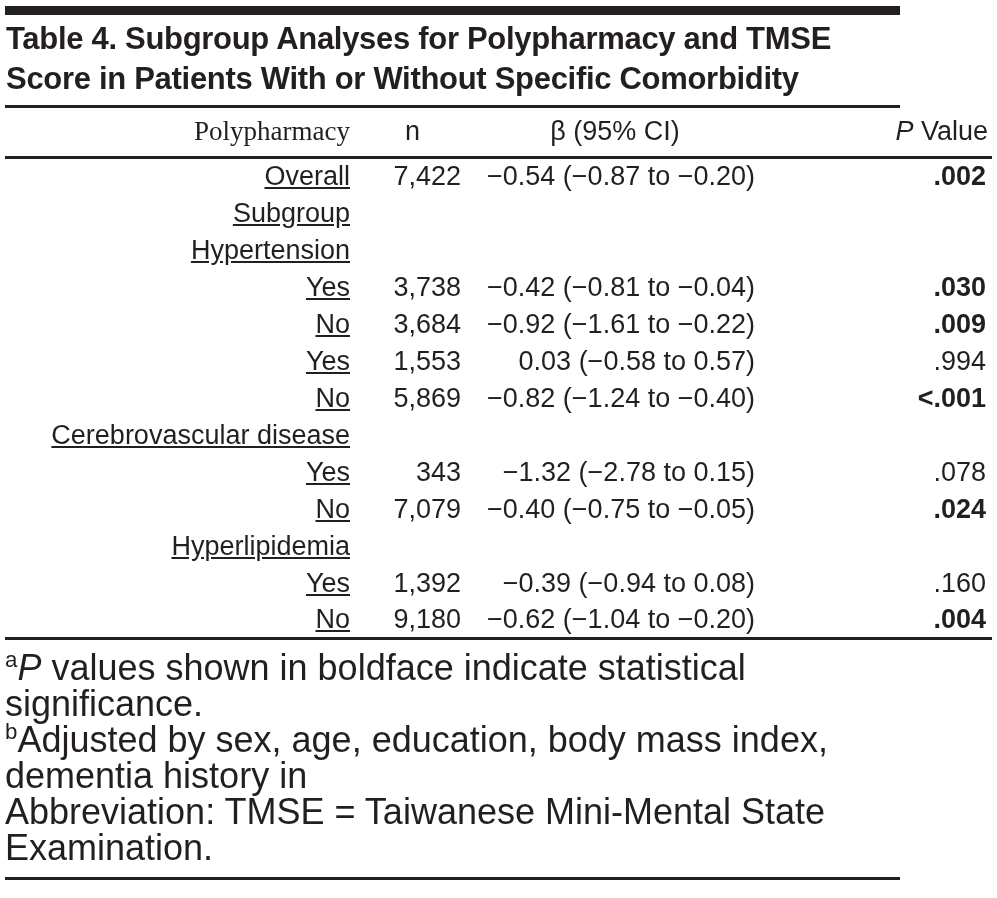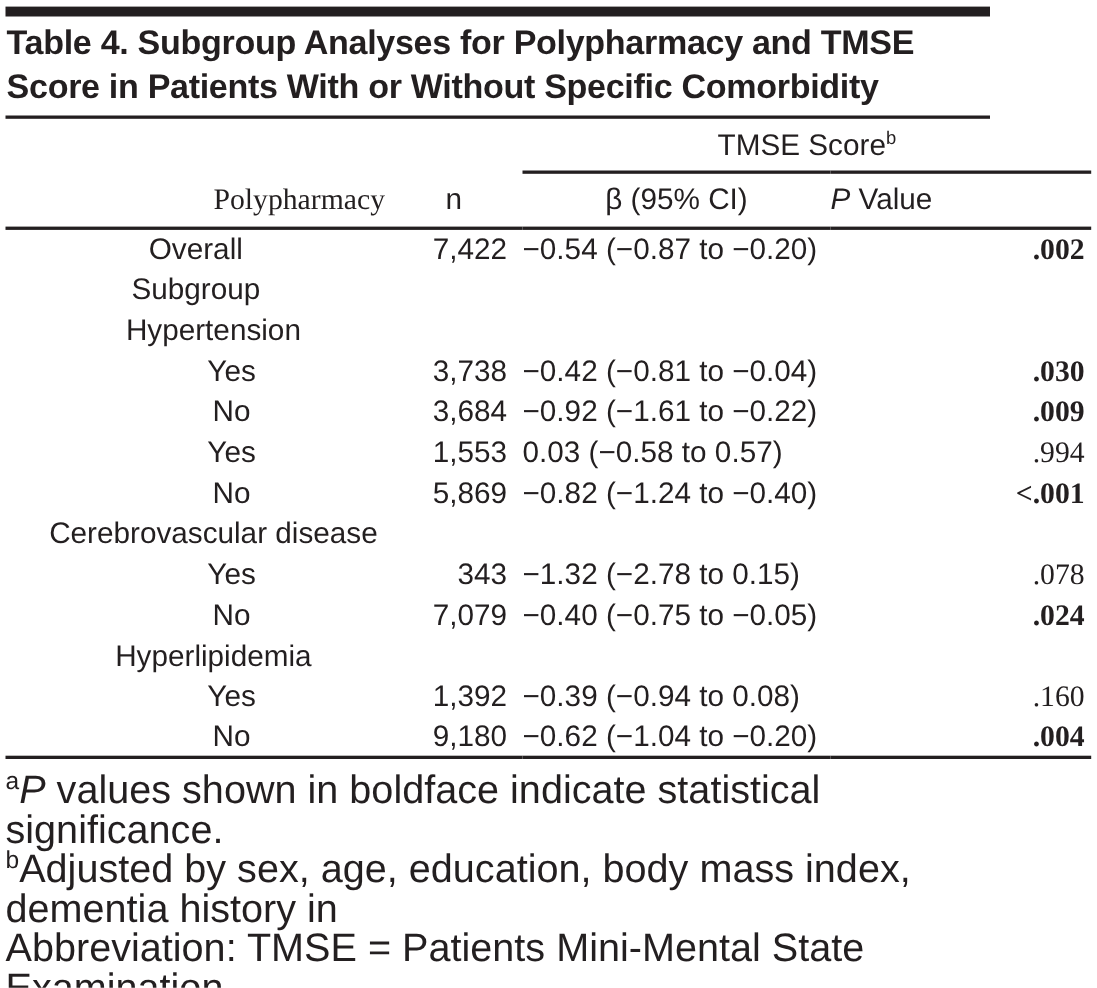--- a/index.html
+++ b/index.html
@@ -81,10 +81,6 @@
         <col class="c4">
     </colgroup>
     <thead>
-      <tr class="spanner-row">
-        <td class="empty-cell" colspan="2"></td>
-        <th class="spanner-cell" colspan="2"><span>TMSE Score</span><sup>b</sup></th>
-      </tr>
       <tr class="colhead-row">
         <th class="h-label">Polypharmacy</th>
         <th class="h-n">n</th>

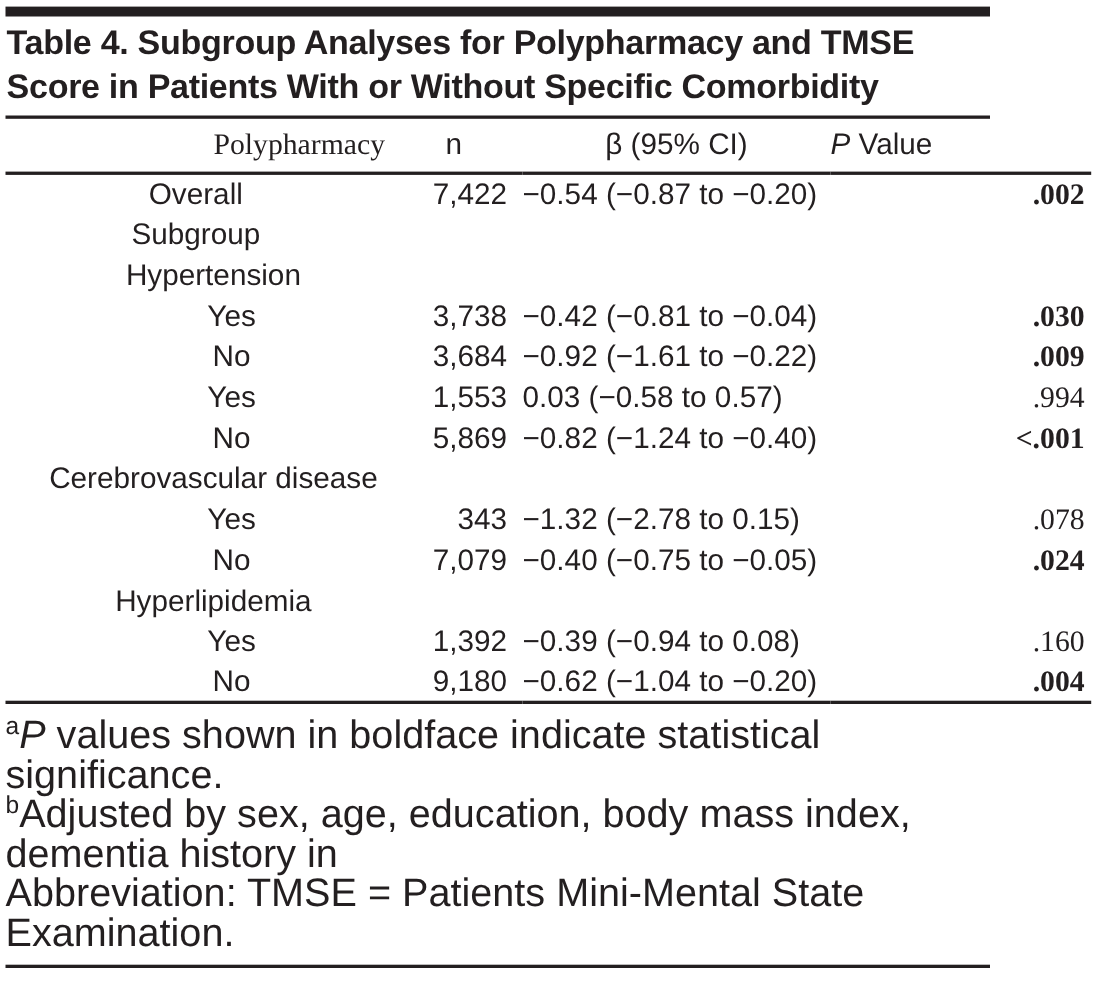--- a/index.html
+++ b/index.html
@@ -43,7 +43,7 @@
   .colhead-row .h-label { text-align: right; padding-left: 1px; font-family: Liberation Serif, serif; }
   .colhead-row .h-n { text-align: center; }
   .colhead-row .h-beta { text-align: center; }
-  .colhead-row .h-p { text-align: left; padding-right: 4px; }
+  .colhead-row .h-p { text-align: right; padding-right: 4px; }
   .italic { font-style: italic; }
   tbody td { height: 37px; vertical-align: middle; padding: 0; }
   tbody tr:last-child td { border-bottom: 3px solid #231f20; }

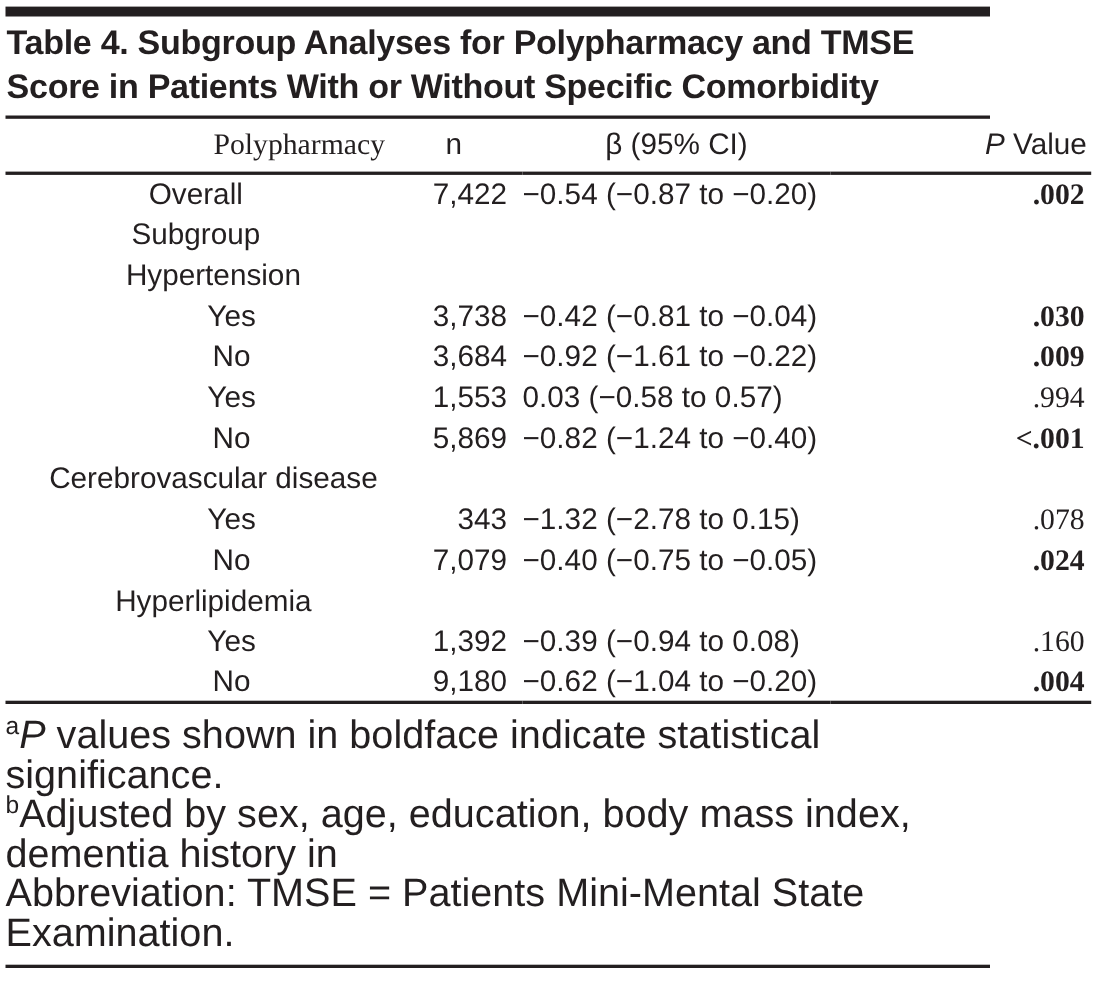--- a/index.html
+++ b/index.html
@@ -47,7 +47,7 @@
   .italic { font-style: italic; }
   tbody td { height: 37px; vertical-align: middle; padding: 0; }
   tbody tr:last-child td { border-bottom: 3px solid #231f20; }
-  td.c-label { text-align: center; padding-left: 1px; white-space: nowrap; }
+  td.c-label { text-align: right; padding-left: 1px; white-space: nowrap; text-decoration: underline; }
   td.c-label.ind1 { padding-left: 33px; }
   td.c-label.ind2 { padding-left: 66px; }
   td.c-n { text-align: right; padding-right: 14px; white-space: nowrap; }

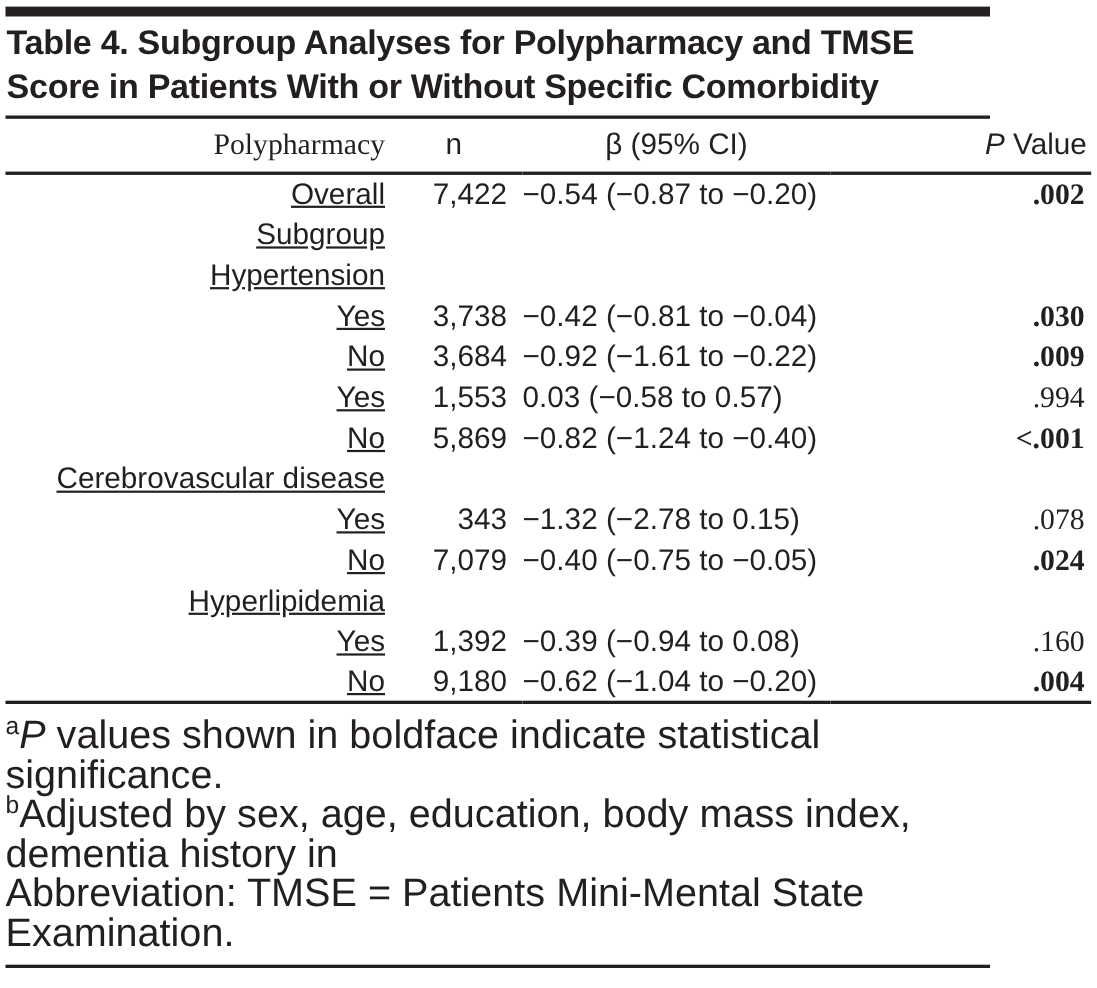--- a/index.html
+++ b/index.html
@@ -51,7 +51,7 @@
   td.c-label.ind1 { padding-left: 33px; }
   td.c-label.ind2 { padding-left: 66px; }
   td.c-n { text-align: right; padding-right: 14px; white-space: nowrap; }
-  td.c-beta { text-align: left; white-space: nowrap; }
+  td.c-beta { text-align: right; white-space: nowrap; }
   td.c-p { text-align: right; padding-right: 6px; white-space: nowrap; font-family: Liberation Serif, serif; }
   .bold { font-weight: 700; }
   .footnotes { margin-top: 10px; font-size: 36px; line-height: 36px; }

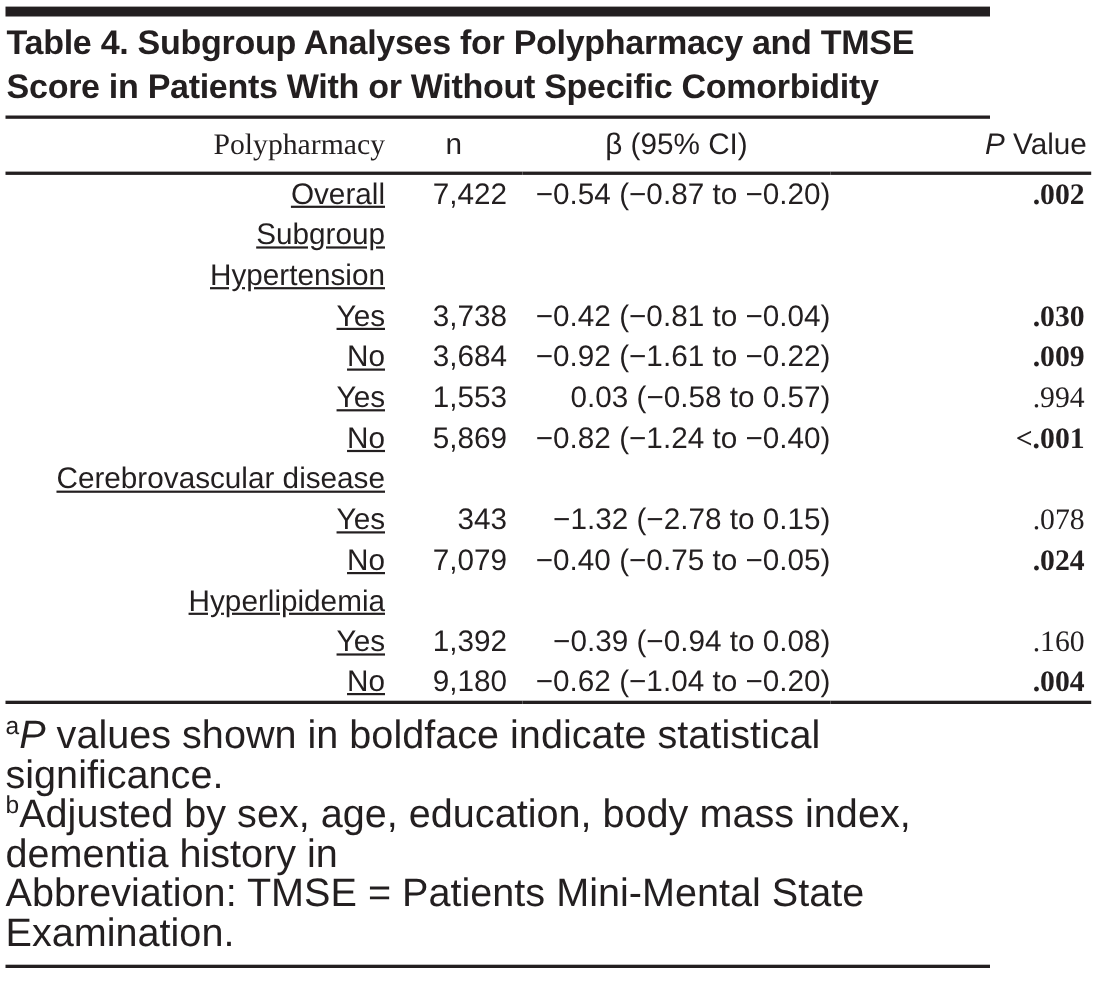--- a/index.html
+++ b/index.html
@@ -52,7 +52,7 @@
   td.c-label.ind2 { padding-left: 66px; }
   td.c-n { text-align: right; padding-right: 14px; white-space: nowrap; }
   td.c-beta { text-align: right; white-space: nowrap; }
-  td.c-p { text-align: right; padding-right: 6px; white-space: nowrap; font-family: Liberation Serif, serif; }
+  td.c-p { text-align: right; padding-right: 6px; white-space: nowrap; }
   .bold { font-weight: 700; }
   .footnotes { margin-top: 10px; font-size: 36px; line-height: 36px; }
   .footnote { margin: 0; }

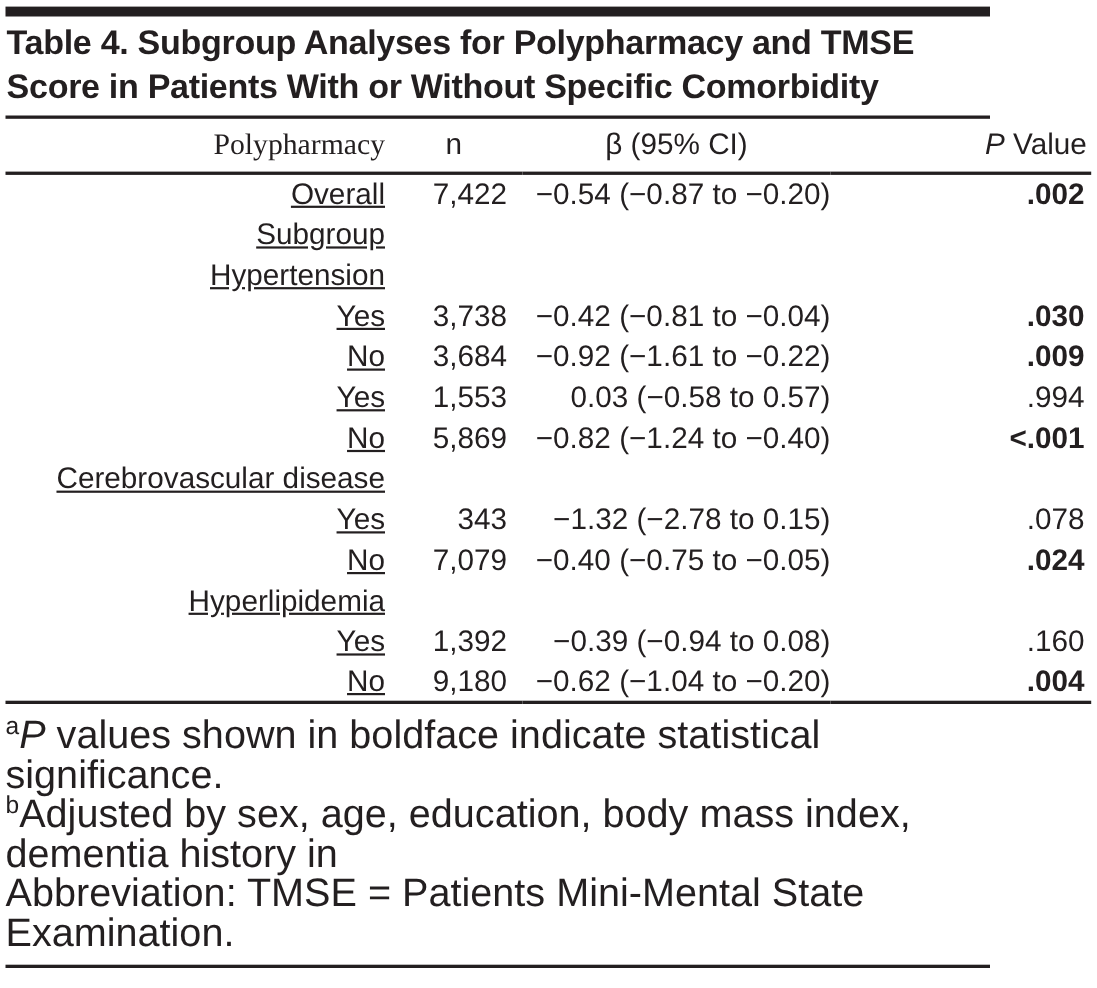--- a/index.html
+++ b/index.html
@@ -173,7 +173,7 @@
   <div class="footnotes">
     <p class="footnote"><sup>a</sup><span class="italic">P</span><span> values shown in boldface indicate statistical significance.</span></p>
     <p class="footnote"><sup>b</sup><span>Adjusted by sex, age, education, body mass index, dementia history in</span></p>
-    <p class="footnote">Abbreviation: TMSE = Patients Mini-Mental State Examination.</p>
+    <p class="footnote">Abbreviation: TMSE = Taiwanese Mini-Mental State Examination.</p>
   </div>
 
   <div class="rule bottom-rule"></div>

